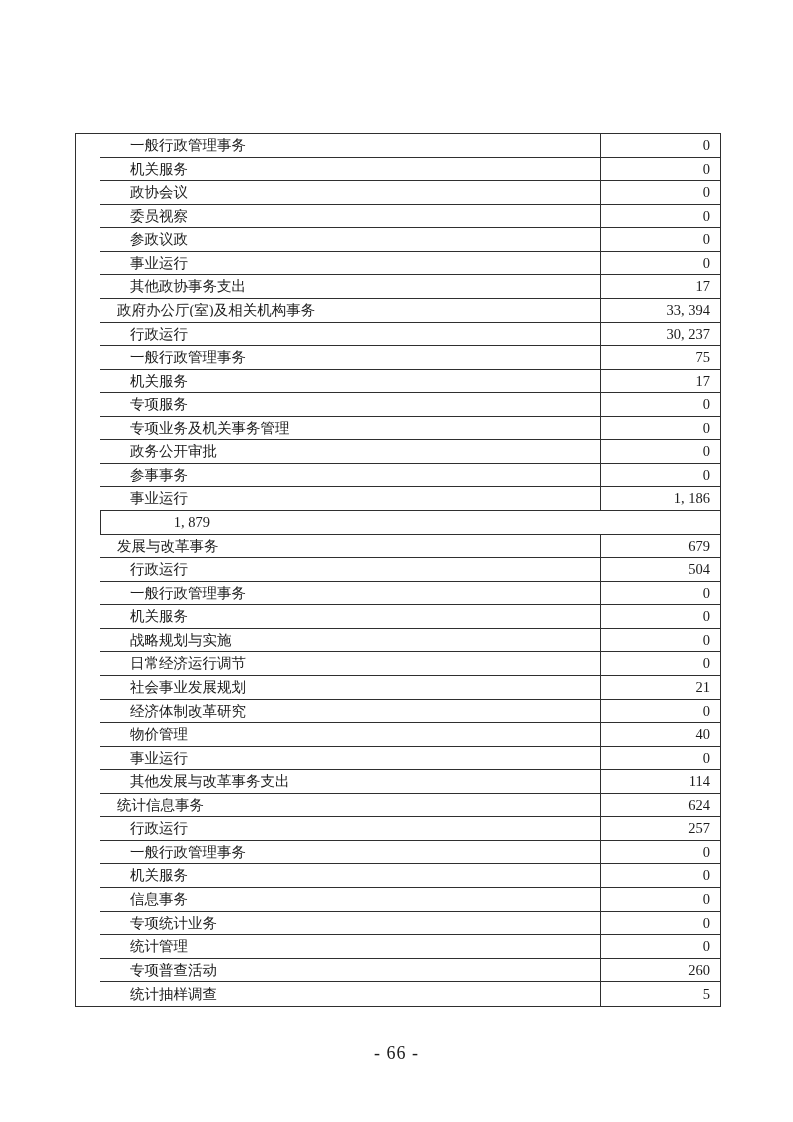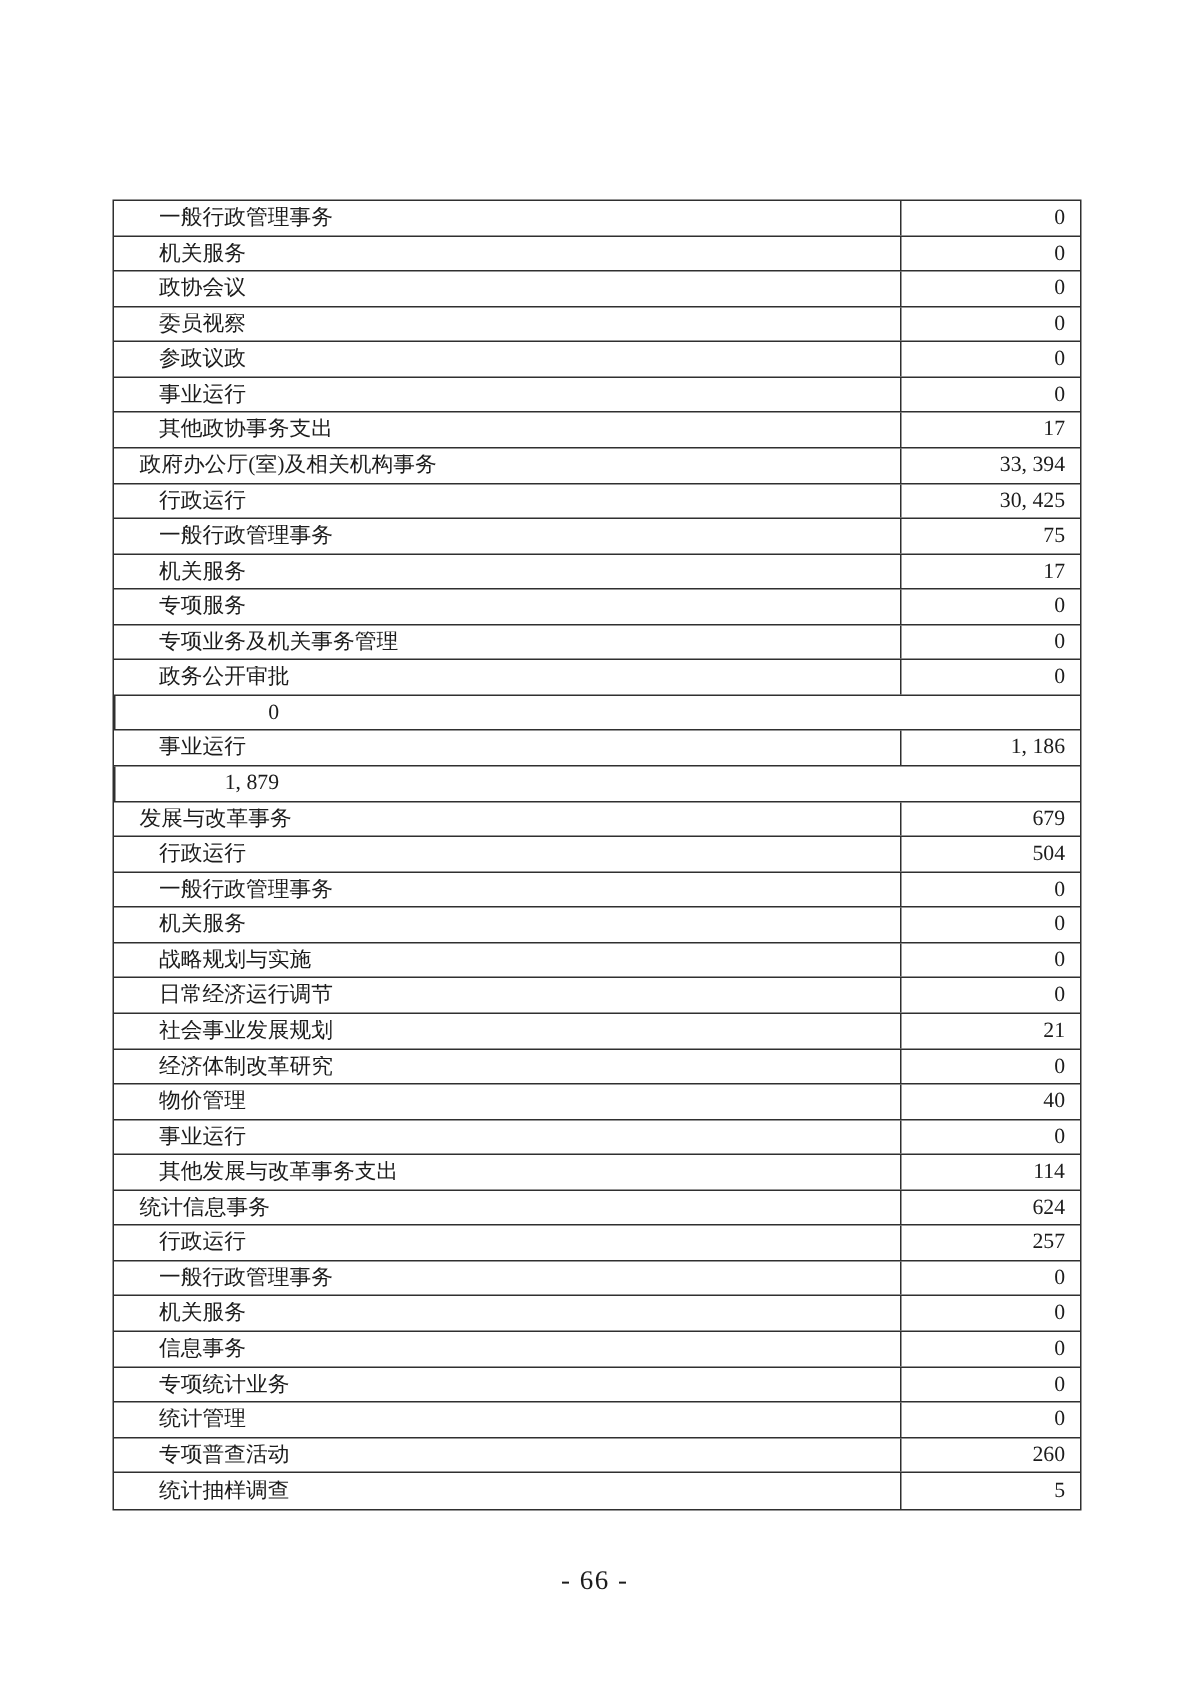--- a/index.html
+++ b/index.html
@@ -28,6 +28,7 @@
     border: 1px solid #2f2f2f;
     box-sizing: border-box;
     background: #ffffff;
+    padding-left: 24px;
   }
   .trow {
     display: flex;

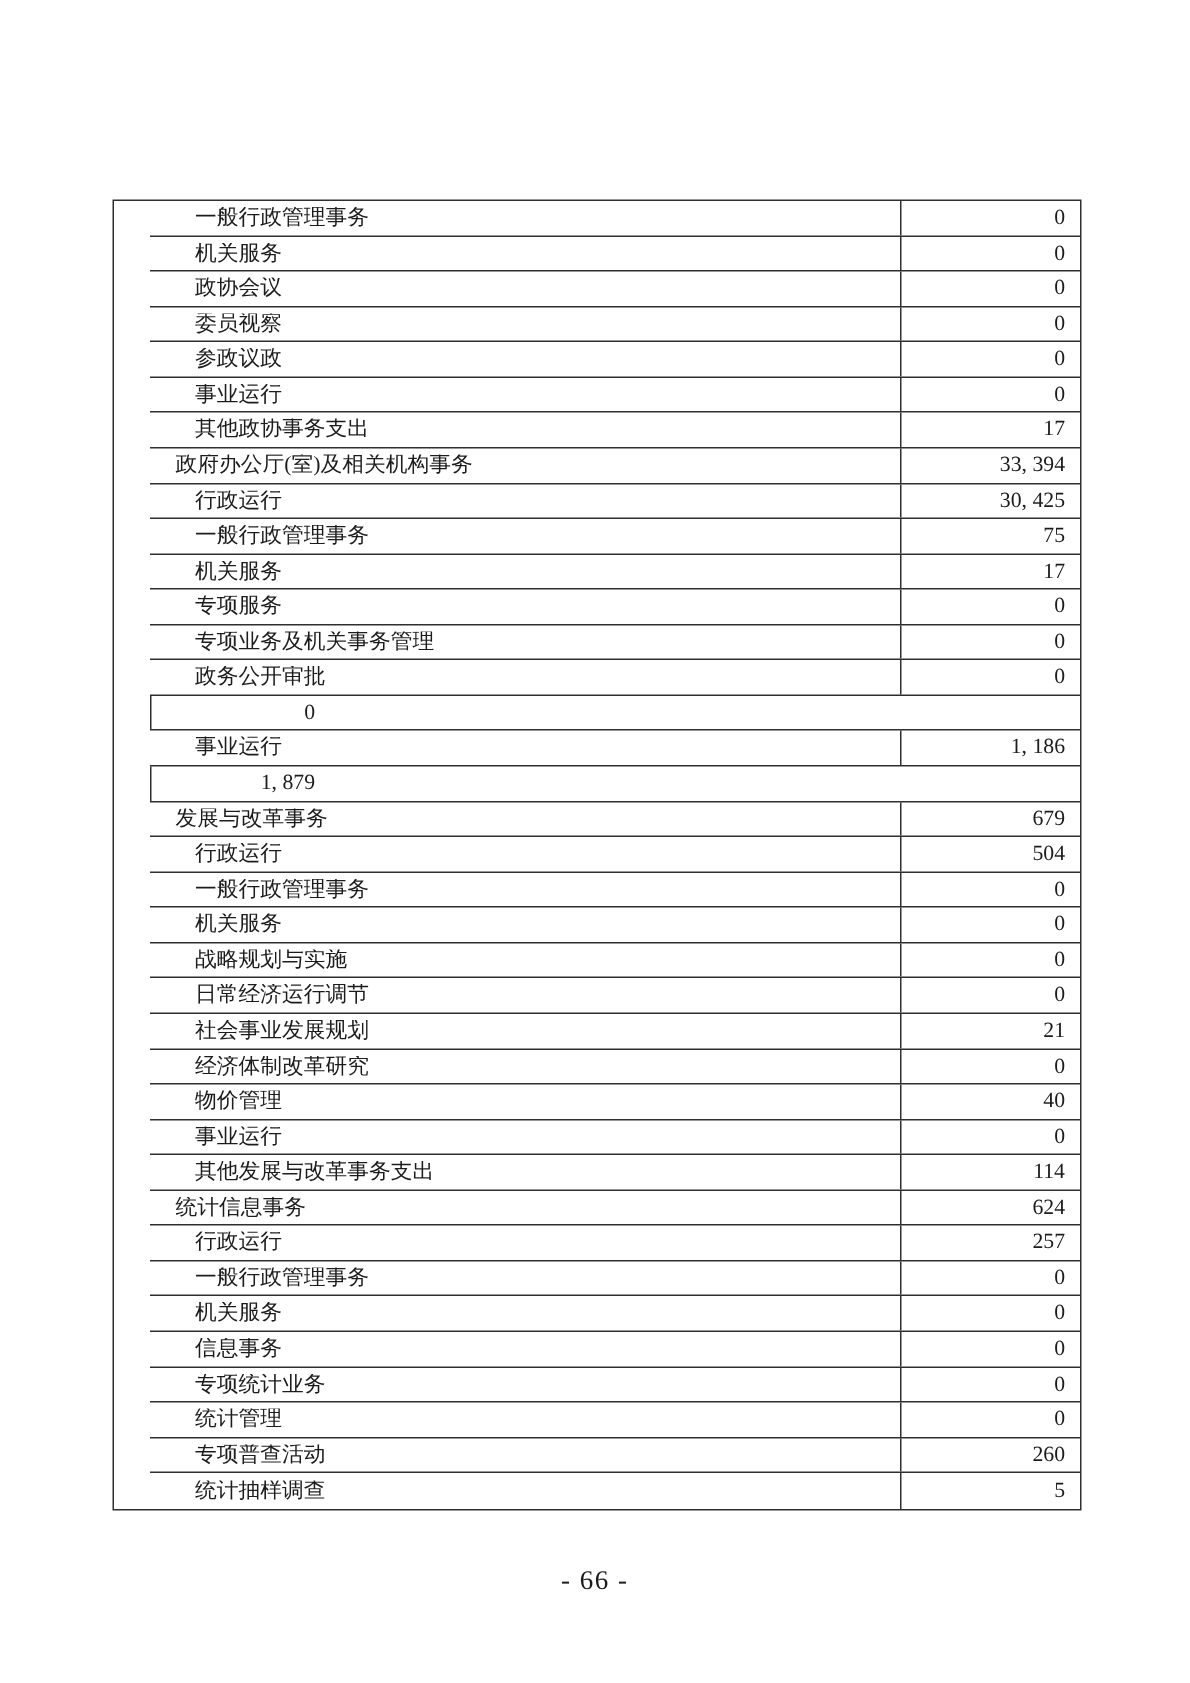--- a/index.html
+++ b/index.html
@@ -119,7 +119,7 @@
       </div>
       <div class="trow lvl2">
         <div class="tlabel">行政运行</div>
-        <div class="tvalue">30, 425</div>
+        <div class="tvalue">30, 237</div>
       </div>
       <div class="trow lvl2">
         <div class="tlabel">一般行政管理事务</div>

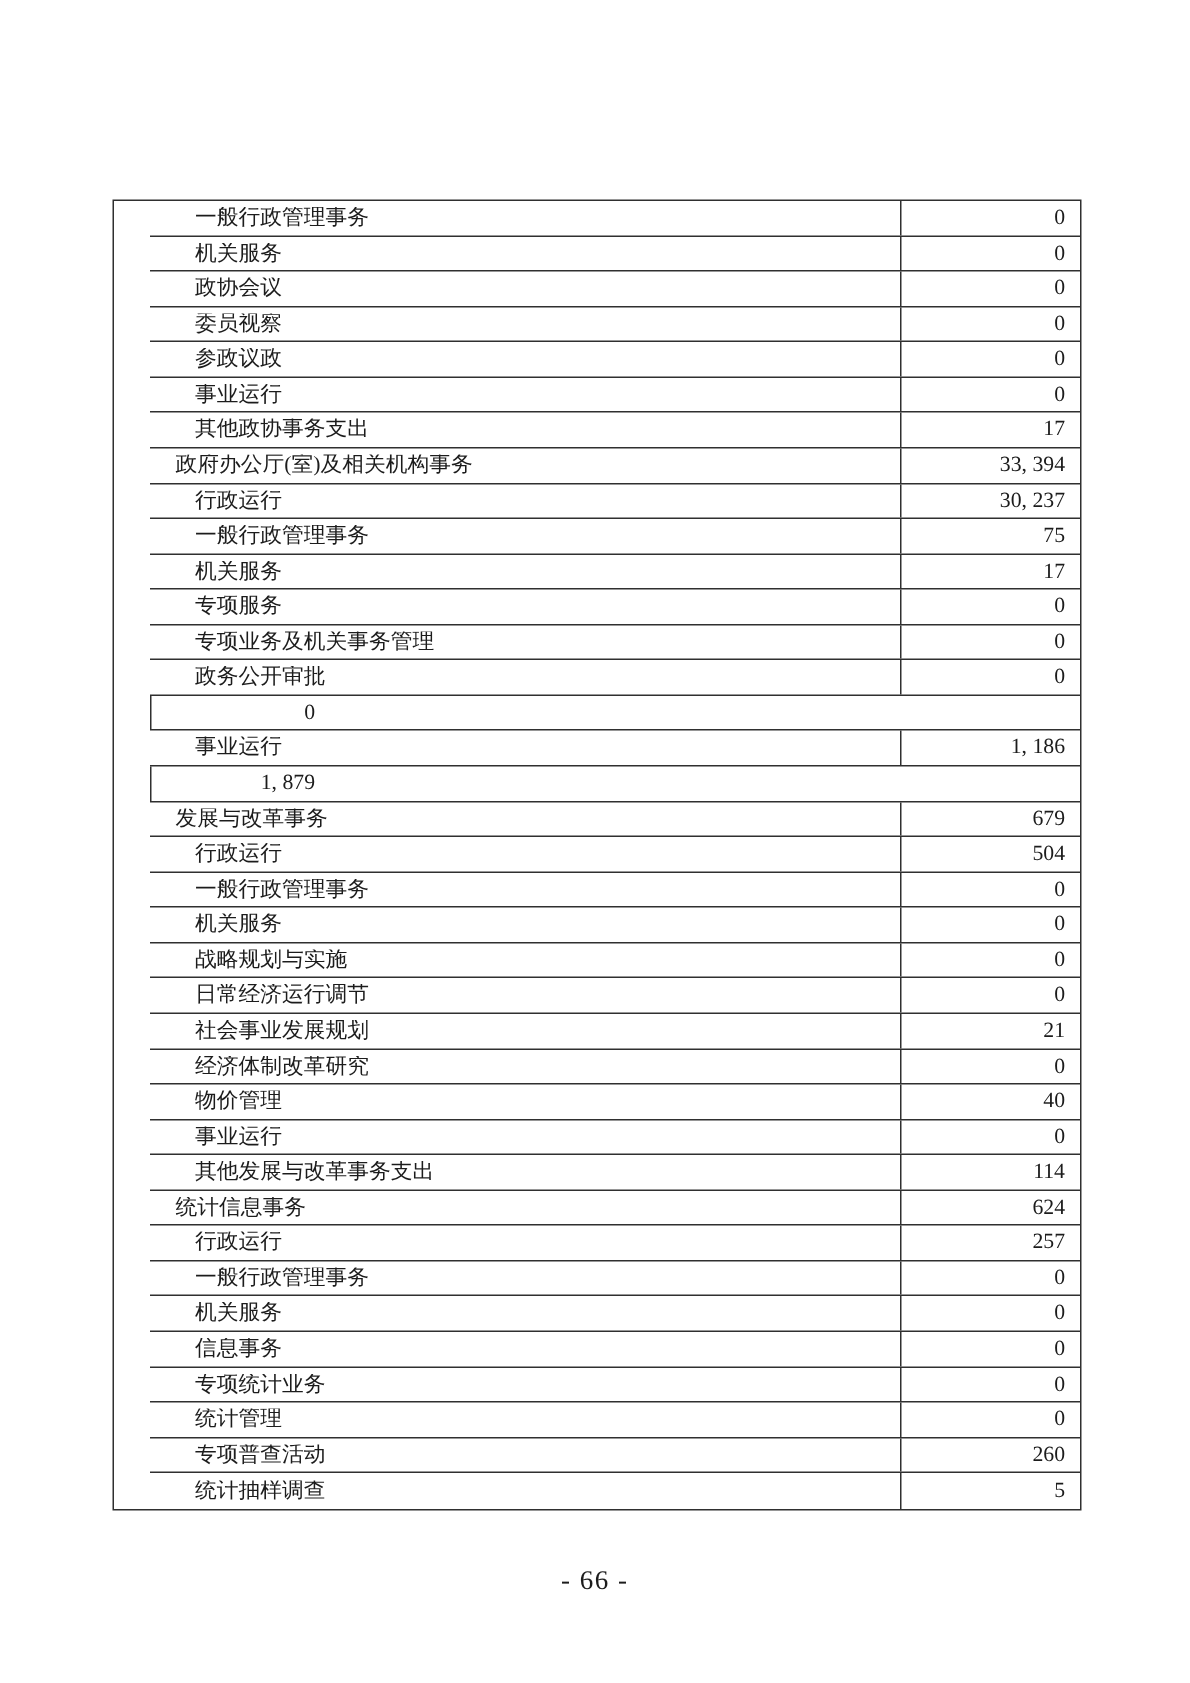--- a/index.html
+++ b/index.html
@@ -142,6 +142,7 @@
         <div class="tvalue">0</div>
       </div>
       <div class="trow lvl2">
+        <div class="tlabel">参事事务</div>
         <div class="tvalue">0</div>
       </div>
       <div class="trow lvl2">

